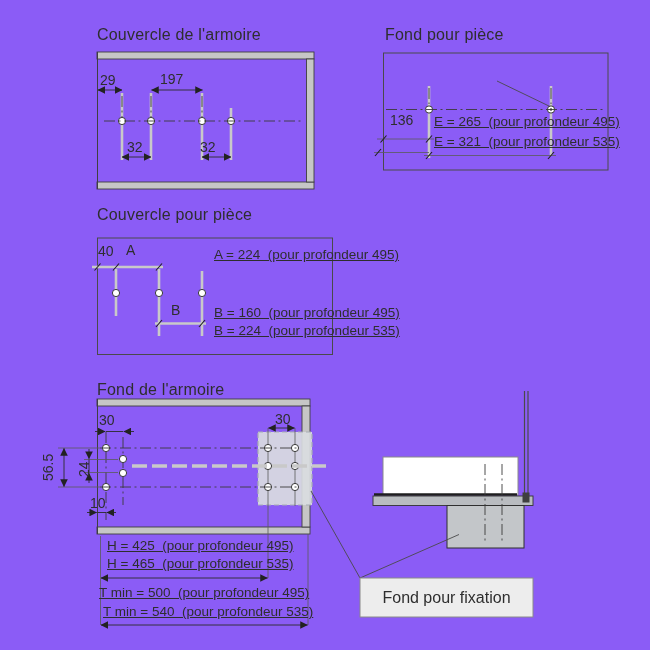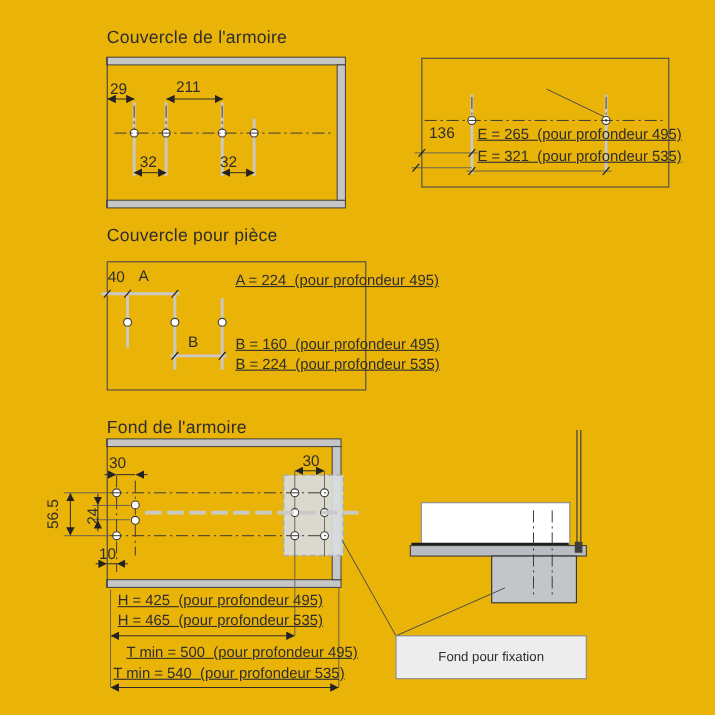--- a/index.html
+++ b/index.html
@@ -3,7 +3,7 @@
 <meta charset="utf-8">
 <style>
   html,body{margin:0;padding:0;background:#fff;}
-  .stage{position:relative;width:650px;height:650px;background:#eab308;overflow:hidden;
+  .stage{position:relative;width:650px;height:650px;background:#8b5cf6;overflow:hidden;
          font-family:"Liberation Sans",sans-serif;}
   svg{position:absolute;left:0;top:0;}
   .t{position:absolute;color:#2e2e2e;white-space:pre;line-height:1.15;}

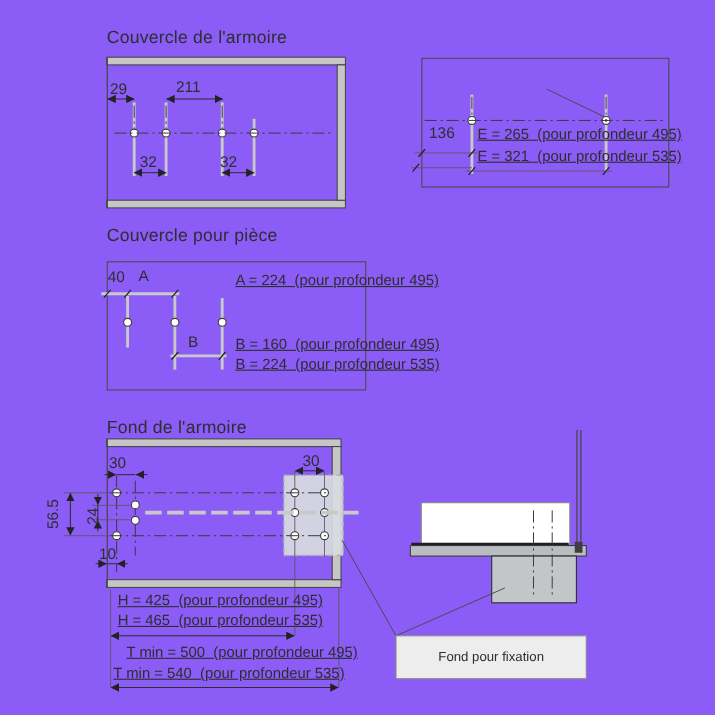--- a/index.html
+++ b/index.html
@@ -183,6 +183,7 @@
 </svg>
 
   <span class="t title" style="left:97px;top:26px">Couvercle de l'armoire</span>
+  <span class="t title" style="left:385px;top:26px">Fond pour pièce</span>
   <span class="t title" style="left:97px;top:381px">Fond de l'armoire</span>
   <span class="t title" style="left:97px;top:206px">Couvercle pour pièce</span>
 

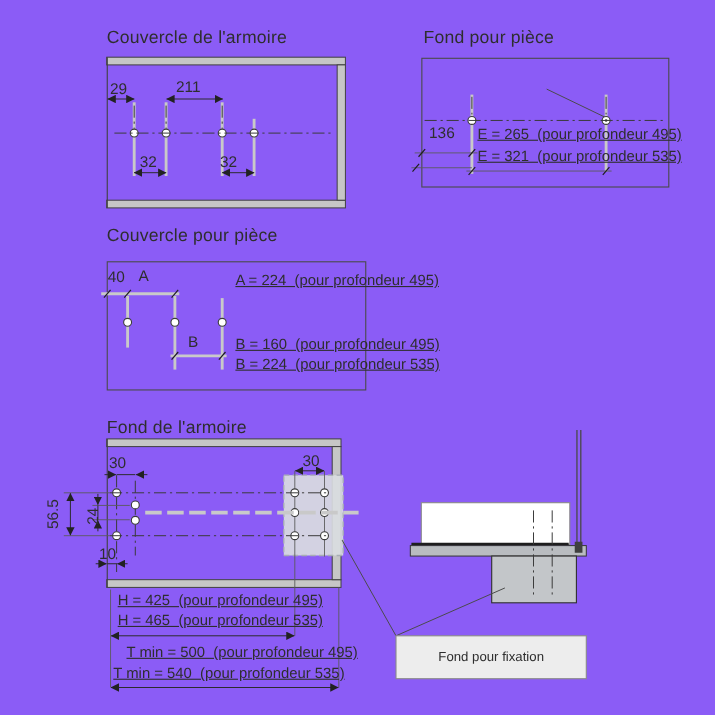--- a/index.html
+++ b/index.html
@@ -188,7 +188,7 @@
   <span class="t title" style="left:97px;top:206px">Couvercle pour pièce</span>
 
   <span class="t dim" style="left:100px;top:72px">29</span>
-  <span class="t dim" style="left:160px;top:71px">211</span>
+  <span class="t dim" style="left:160px;top:71px">197</span>
   <span class="t dim" style="left:127px;top:139px">32</span>
   <span class="t dim" style="left:200px;top:139px">32</span>
 

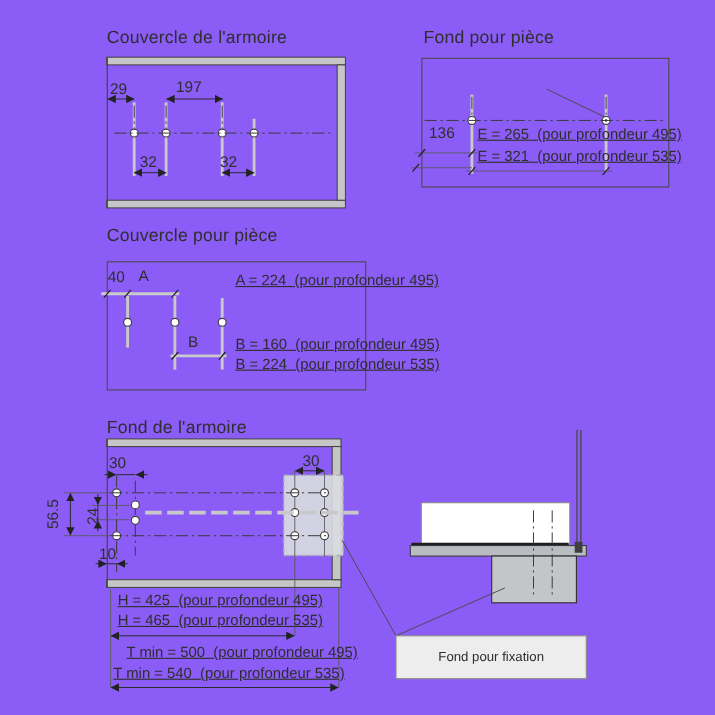--- a/index.html
+++ b/index.html
@@ -210,7 +210,7 @@
   <span class="t dim" style="left:90px;top:495px">10</span>
   <span class="t eq" style="left:107px;top:538px">H = 425  (pour profondeur 495)</span>
   <span class="t eq" style="left:107px;top:556px">H = 465  (pour profondeur 535)</span>
-  <span class="t eq" style="left:115px;top:585px">T min = 500  (pour profondeur 495)</span>
+  <span class="t eq" style="left:99px;top:585px">T min = 500  (pour profondeur 495)</span>
   <span class="t eq" style="left:103px;top:604px">T min = 540  (pour profondeur 535)</span>
 
   <span class="t boxlabel" style="left:360px;top:578px;width:173px;height:39px;line-height:39px">Fond pour fixation</span>

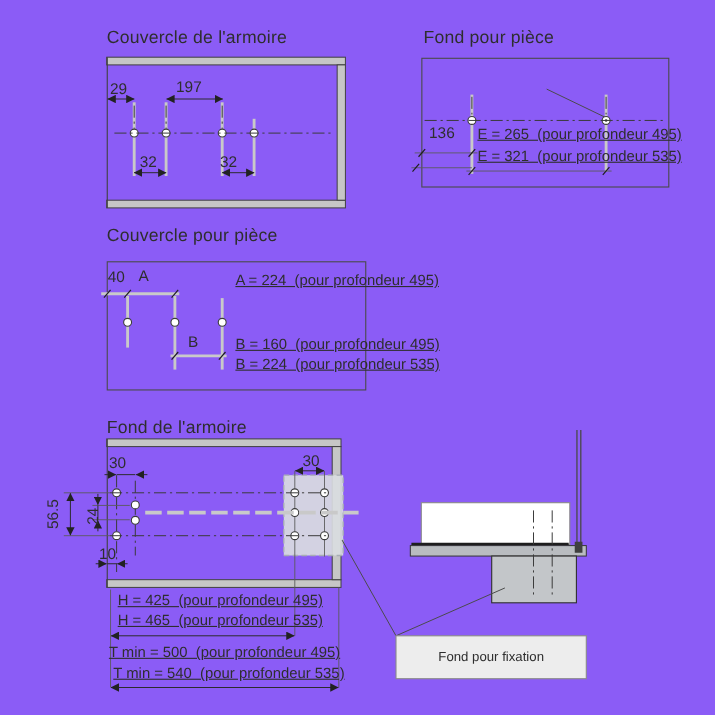--- a/index.html
+++ b/index.html
@@ -12,7 +12,7 @@
   .dim{font-size:14px;}
   .eq{font-size:13.5px;text-decoration:underline;}
   .rot{transform:rotate(-90deg);transform-origin:0 0;}
-  .boxlabel{font-size:12px;text-align:center;}
+  .boxlabel{font-size:16px;text-align:center;}
   
   .st{fill:#c6c6c6;stroke:#3f3f3f;stroke-width:.9;}
   .ol{fill:none;stroke:#4a4a4a;stroke-width:1;}

